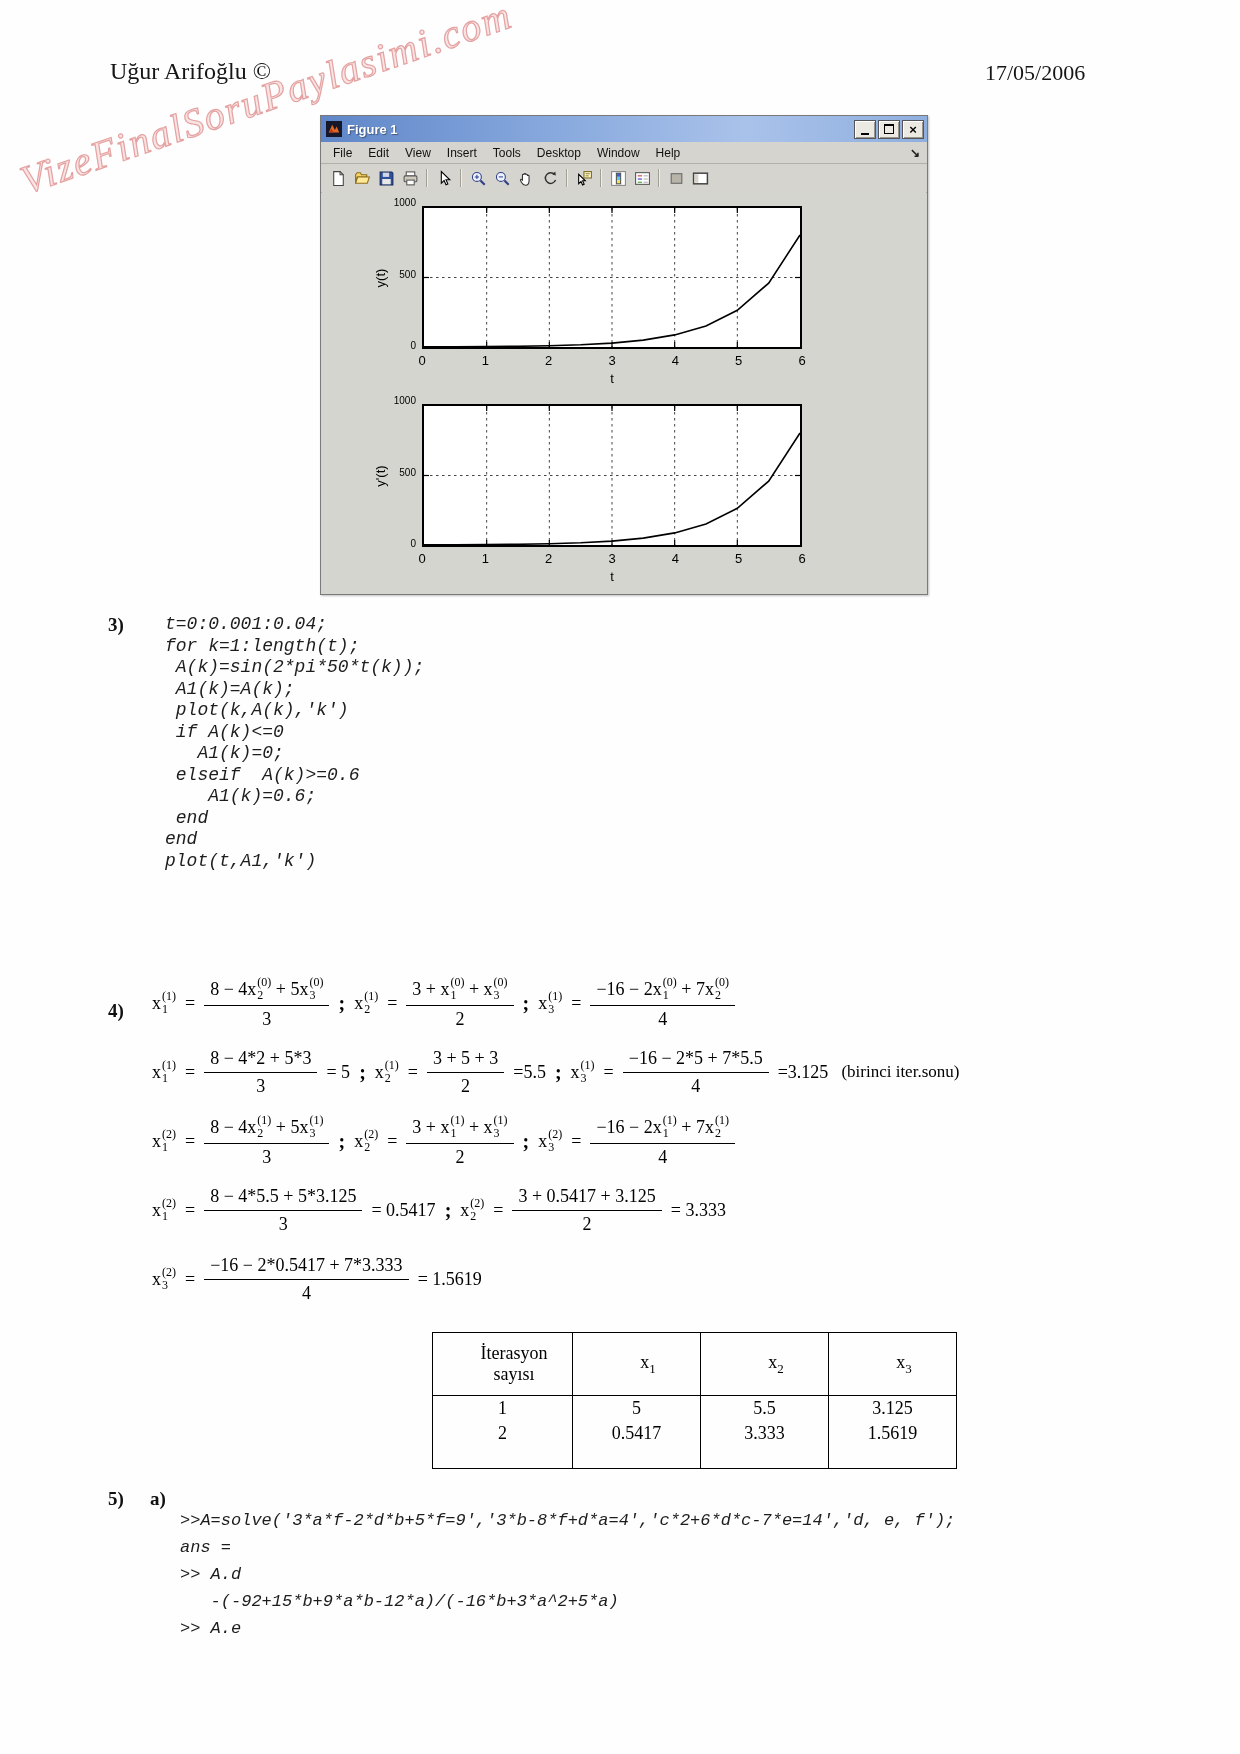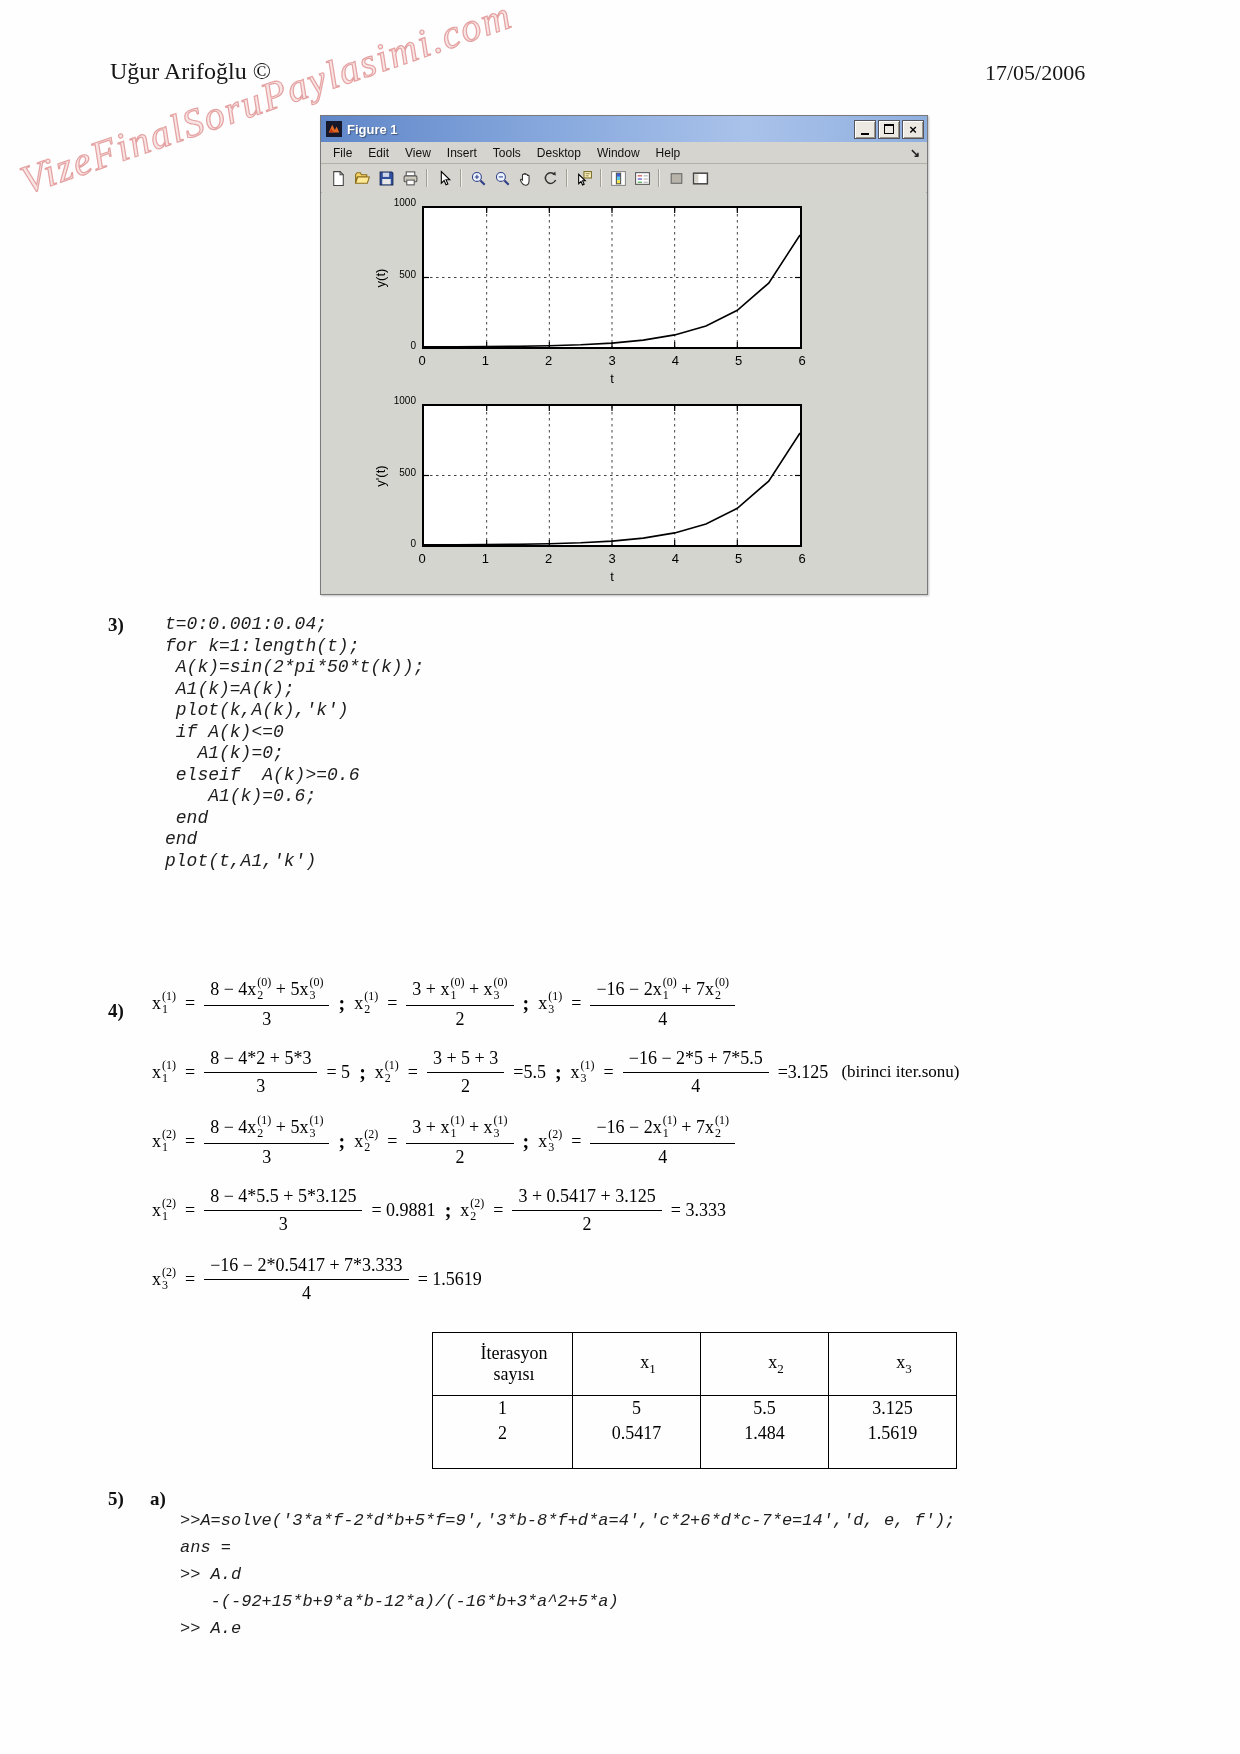--- a/index.html
+++ b/index.html
@@ -474,7 +474,7 @@
         <span class="num"><span class="mtext">8 − 4*5.5 + 5*3.125</span></span>
         <span class="den">3</span>
       </span>
-      <span class="mtext">= 0.9881</span>
+      <span class="mtext">= 0.5417</span>
       <span class="msep">;</span>
       <span class="mvar">
         <span>x</span>

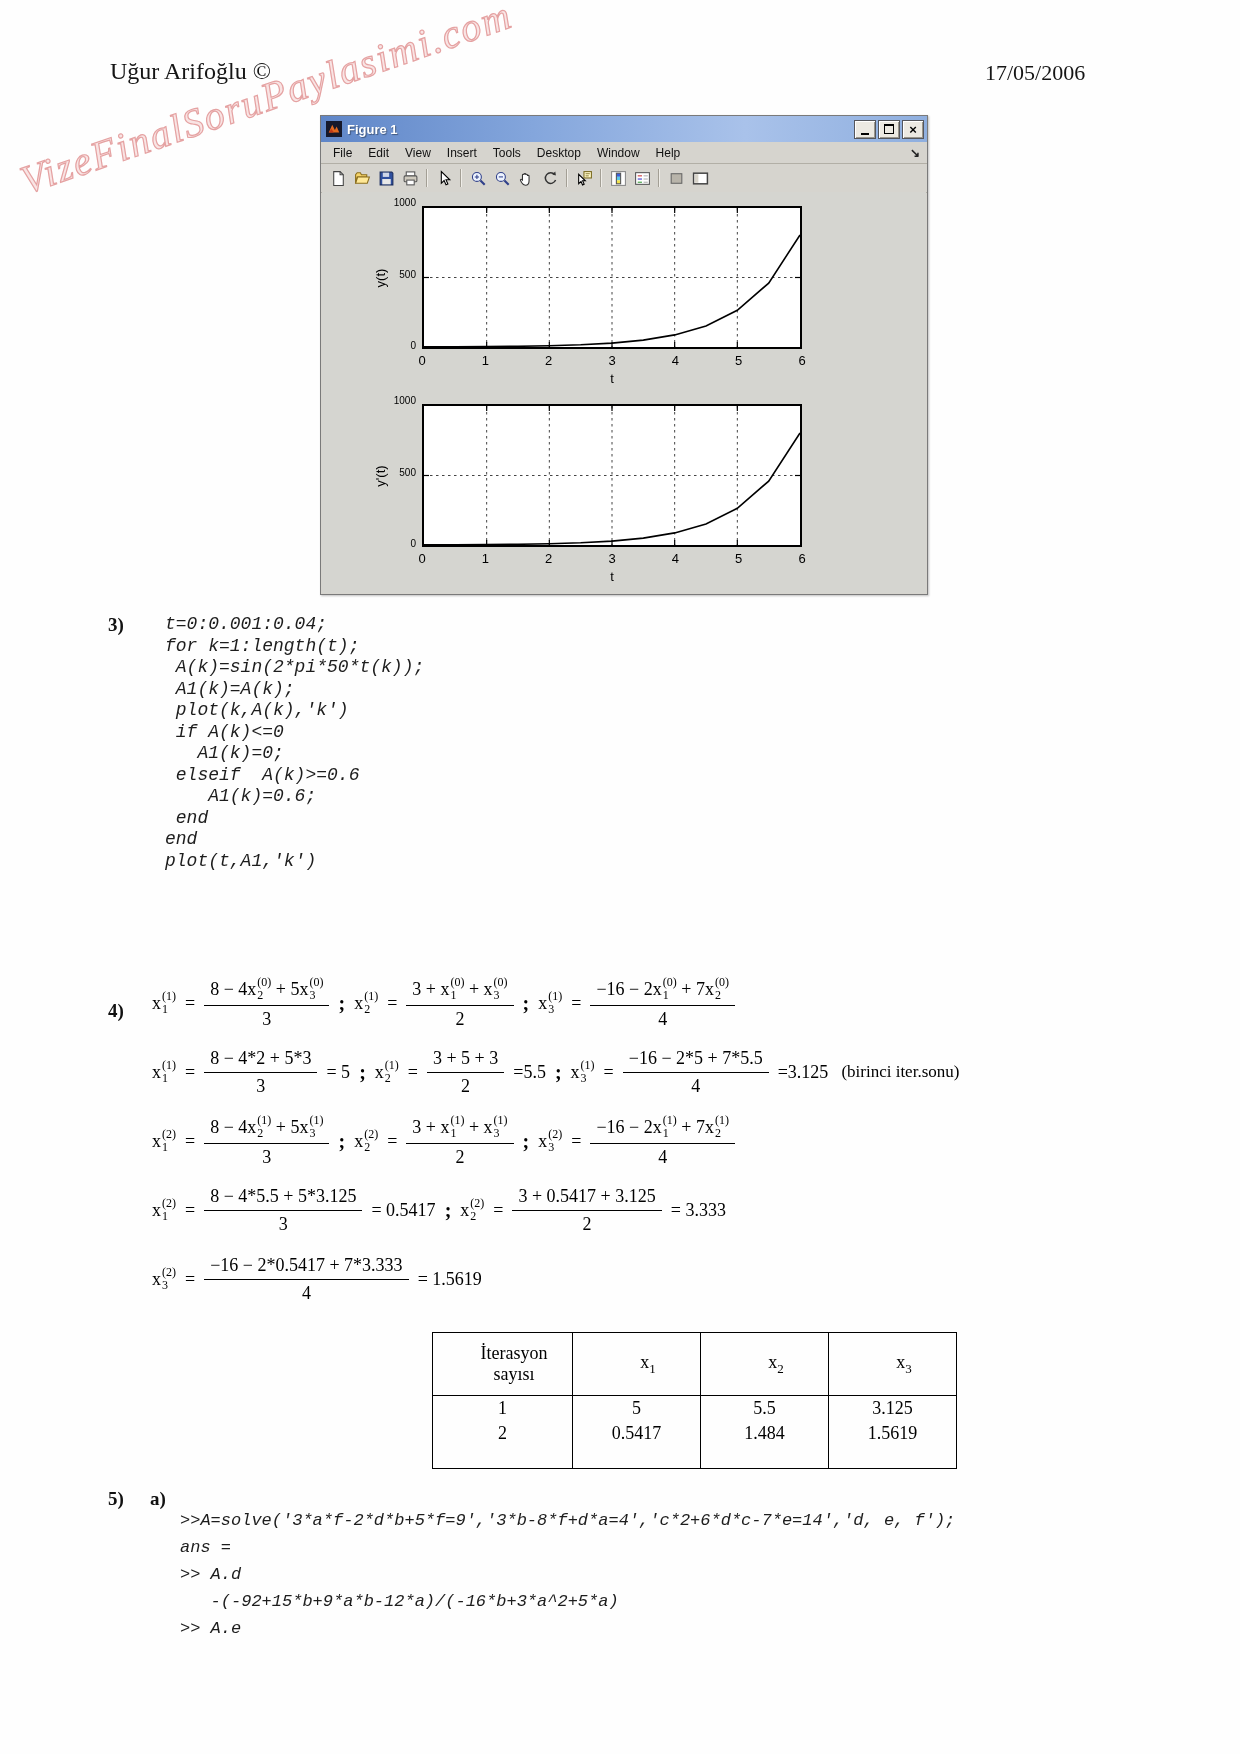--- a/index.html
+++ b/index.html
@@ -526,7 +526,7 @@
       <tr>
         <td>2</td>
         <td>0.5417</td>
-        <td>1.484</td>
+        <td>3.333</td>
         <td>1.5619</td>
       </tr>
     </tbody>

